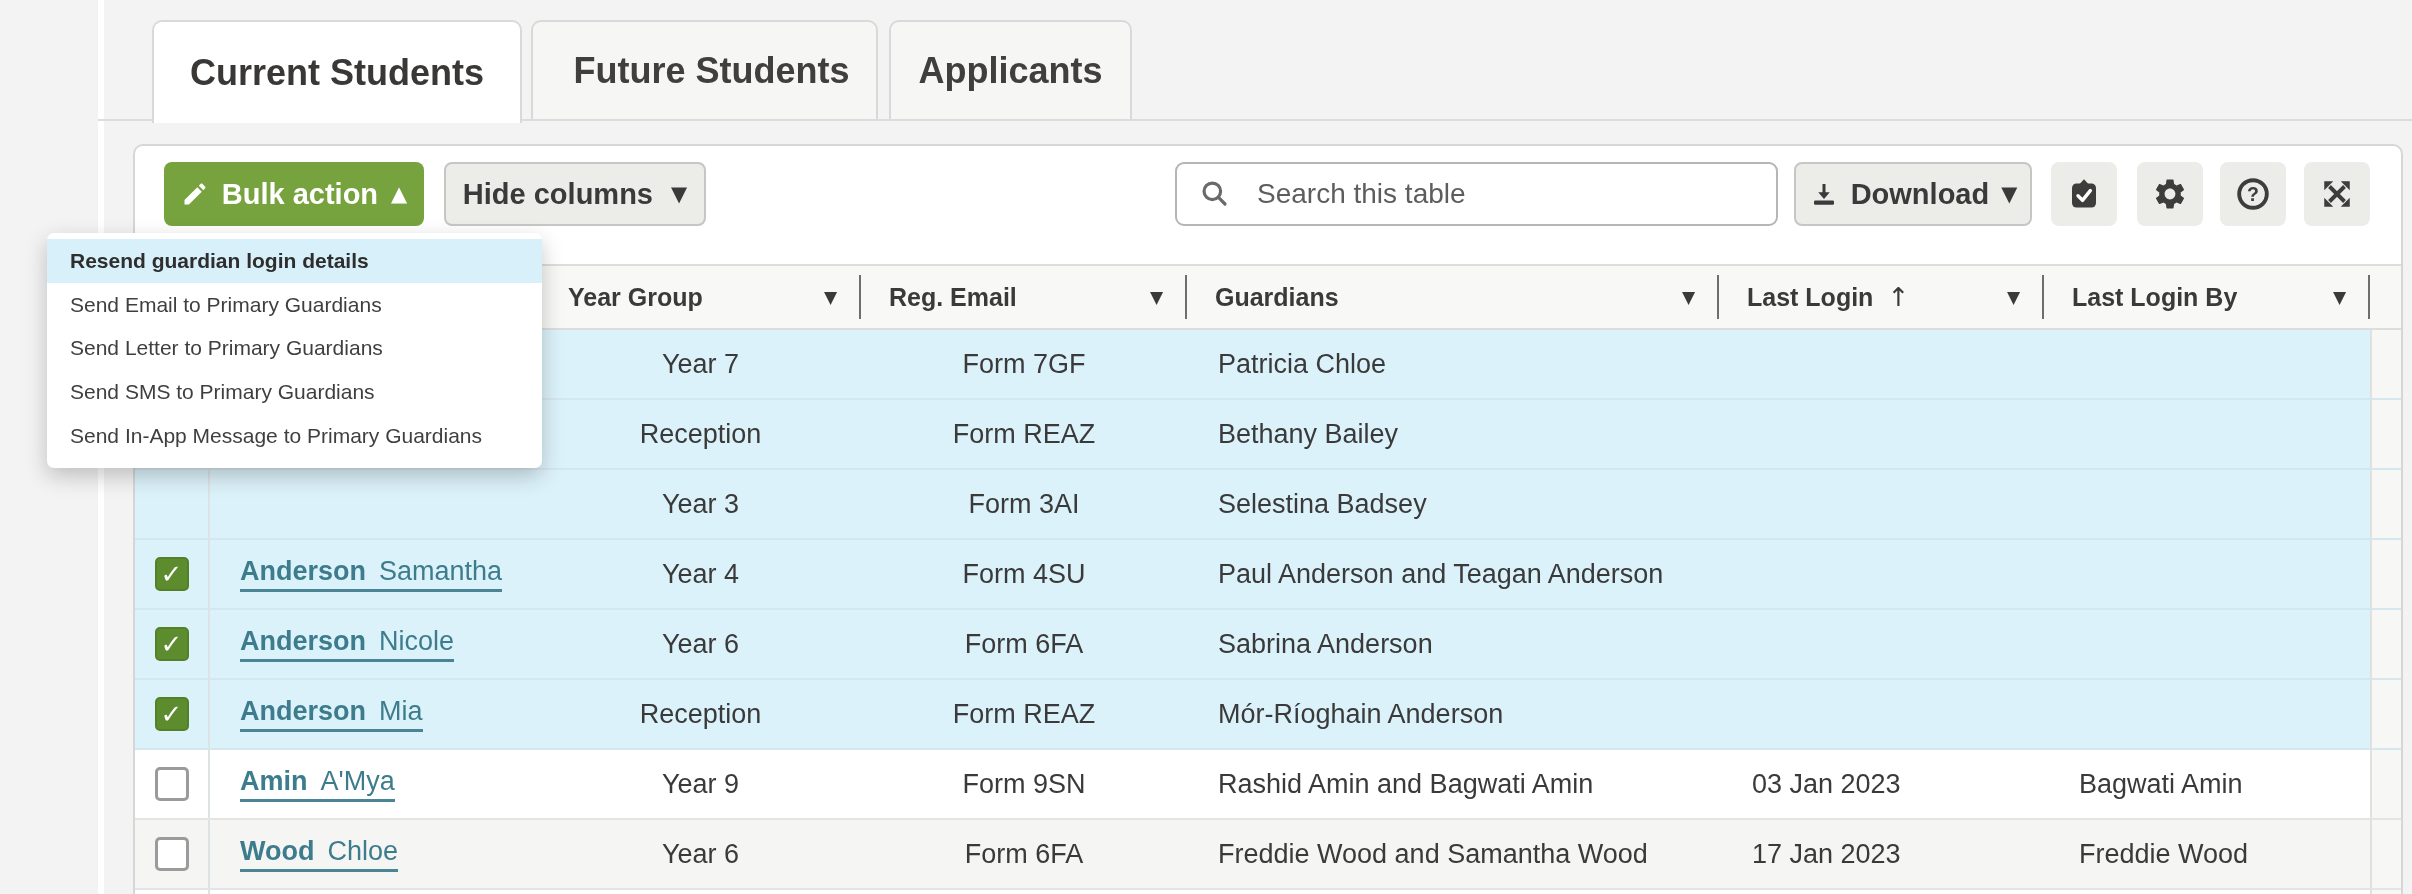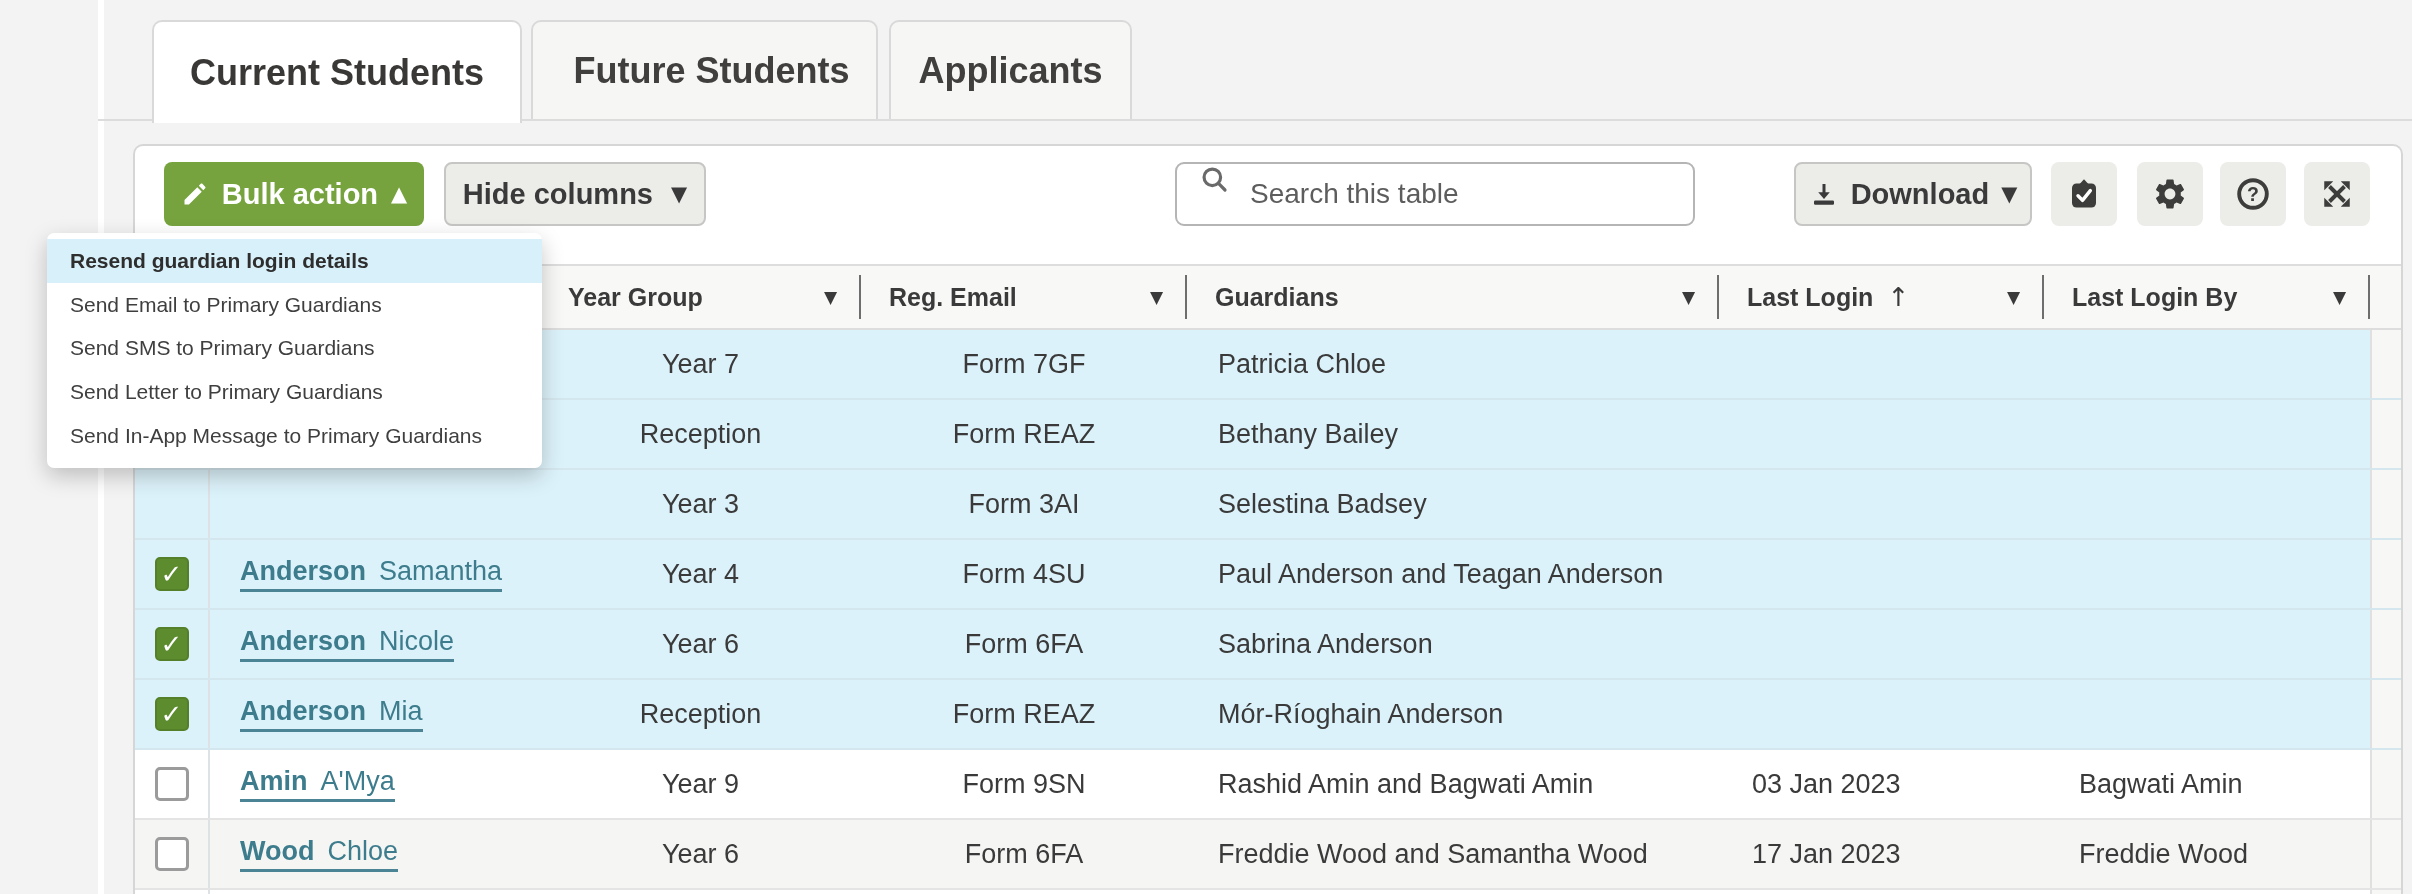--- a/index.html
+++ b/index.html
@@ -50,9 +50,9 @@
   .caret.down { color:#3a3a3a; }
 
   .searchbox {
-    position:absolute; left:1040px; top:16px; width:520px; height:64px;
+    position:absolute; left:1040px; top:16px; width:603px; height:64px;
     background:#ffffff; border:2px solid #b5b5b5; border-radius:9px;
-    display:flex; padding-left:22px; gap:19px;
+    display:flex; align-items:center; padding-left:22px; gap:26px;
   }
   .searchbox input {
     border:none; outline:none; background:transparent;

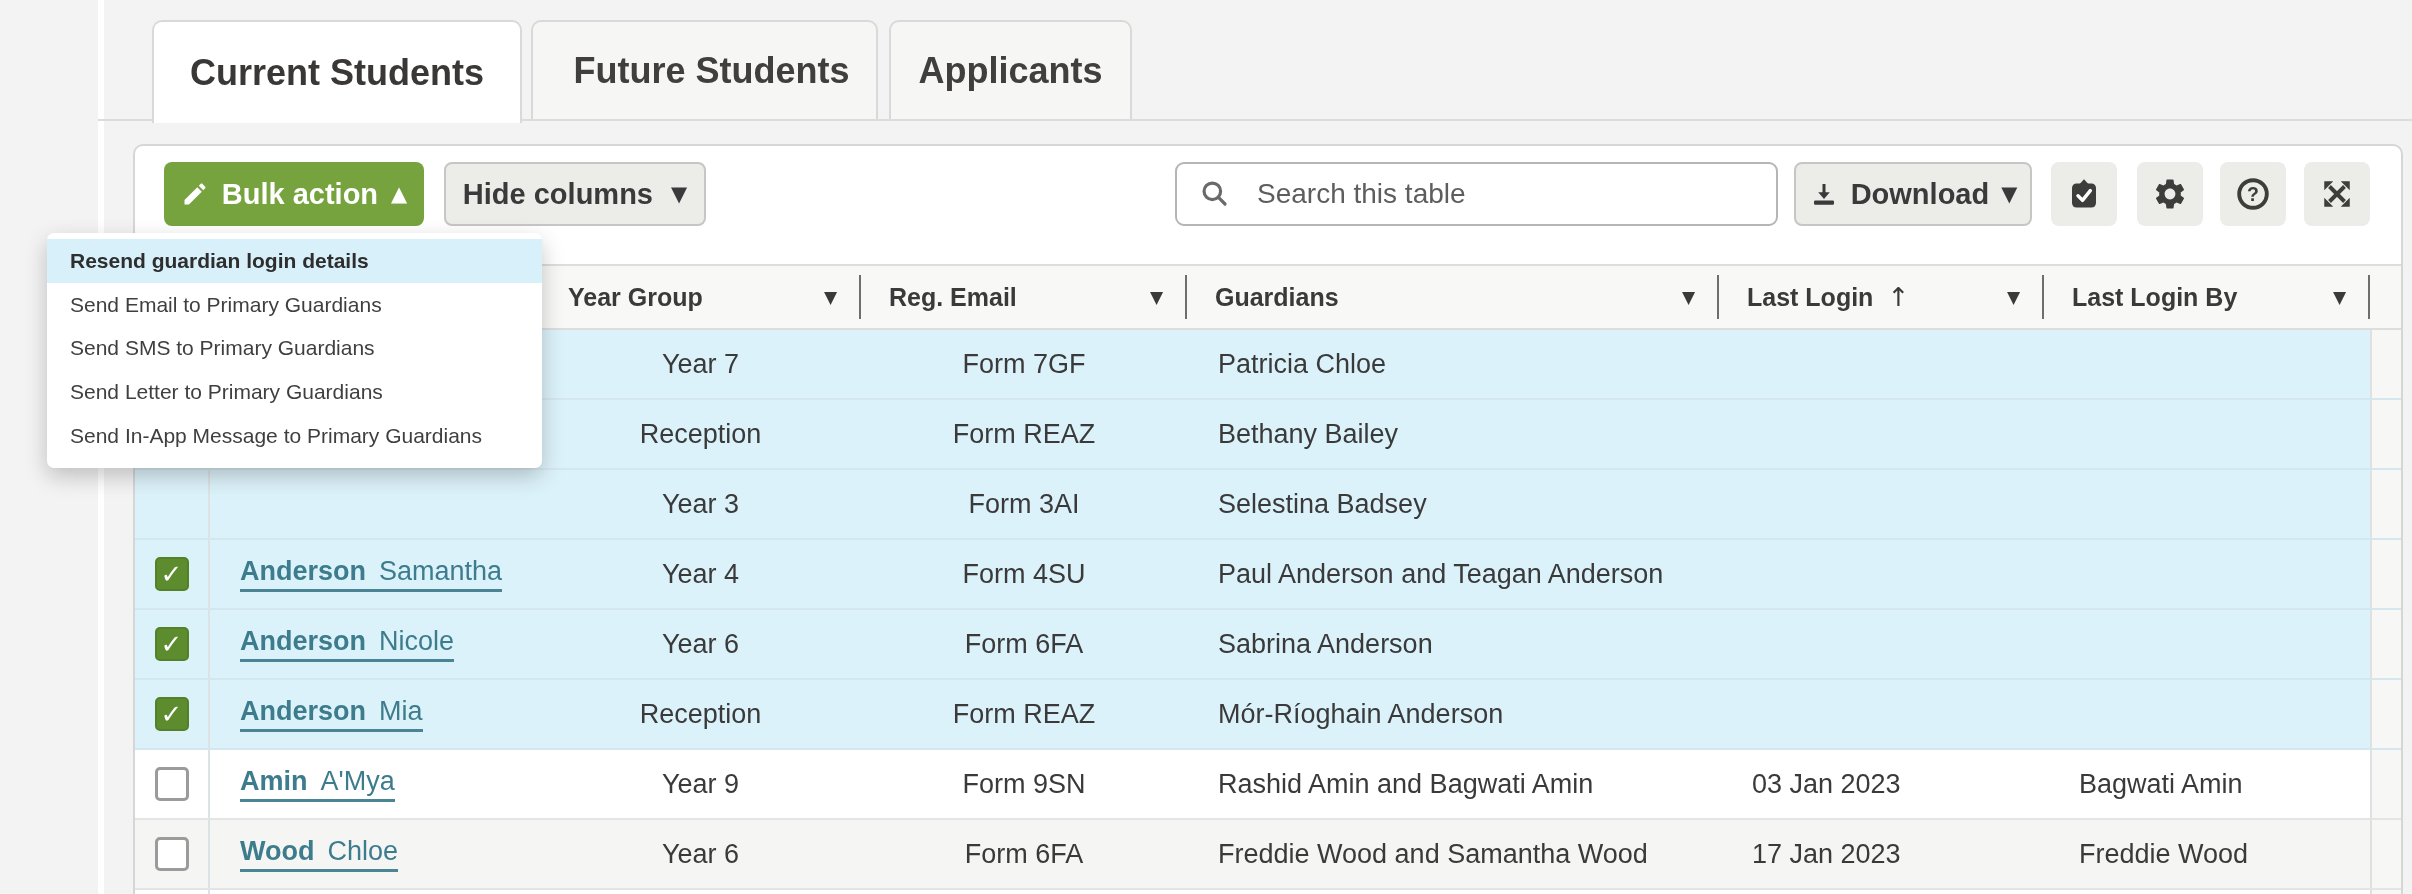--- a/index.html
+++ b/index.html
@@ -384,8 +384,8 @@
 <div class="menu">
   <div class="menu-item hl">Resend guardian login details</div>
   <div class="menu-item">Send Email to Primary Guardians</div>
+  <div class="menu-item">Send Letter to Primary Guardians</div>
   <div class="menu-item">Send SMS to Primary Guardians</div>
-  <div class="menu-item">Send Letter to Primary Guardians</div>
   <div class="menu-item">Send In-App Message to Primary Guardians</div>
 </div>
 

